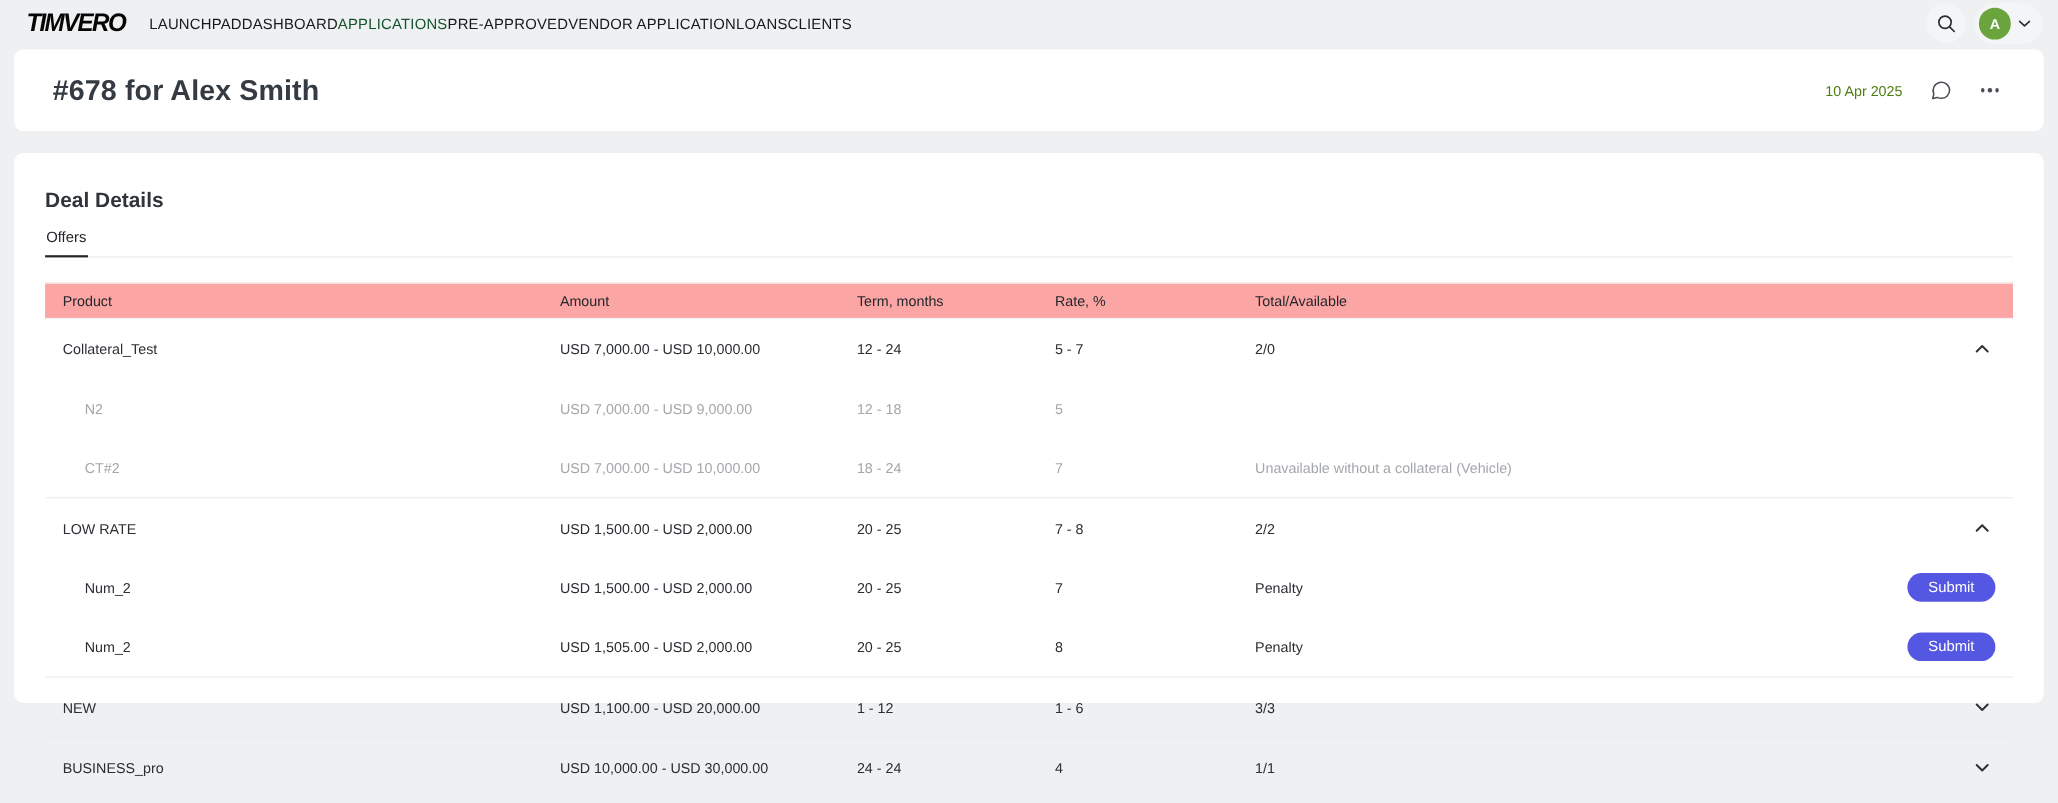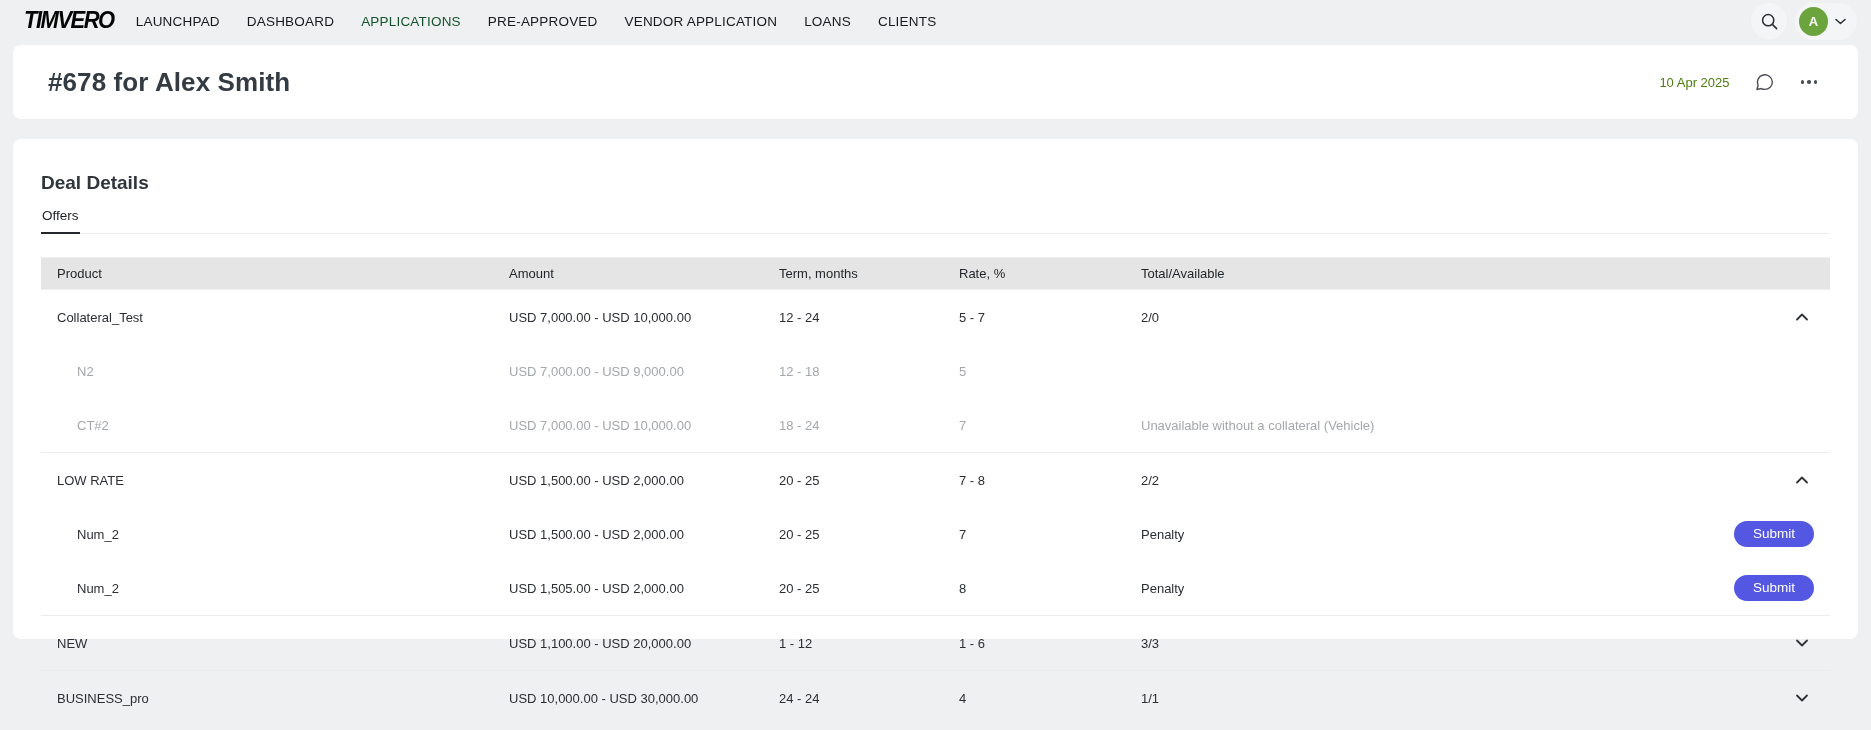--- a/index.html
+++ b/index.html
@@ -20,7 +20,7 @@
     letter-spacing:-1.5px; color:#050505; margin-right:22px;
     transform:scaleY(1.05); user-select:none;
   }
-  .nav-items { display:flex; align-items:center; gap:27px; flex:1; }
+  .nav-items { display:flex; align-items:center; flex:1; }
   .nav-item { font-size:13.5px; color:#17191c; letter-spacing:.2px; white-space:nowrap; cursor:pointer; }
   .nav-item.muted { color:#14532d; }
   .nav-right { display:flex; align-items:center; gap:8px; }

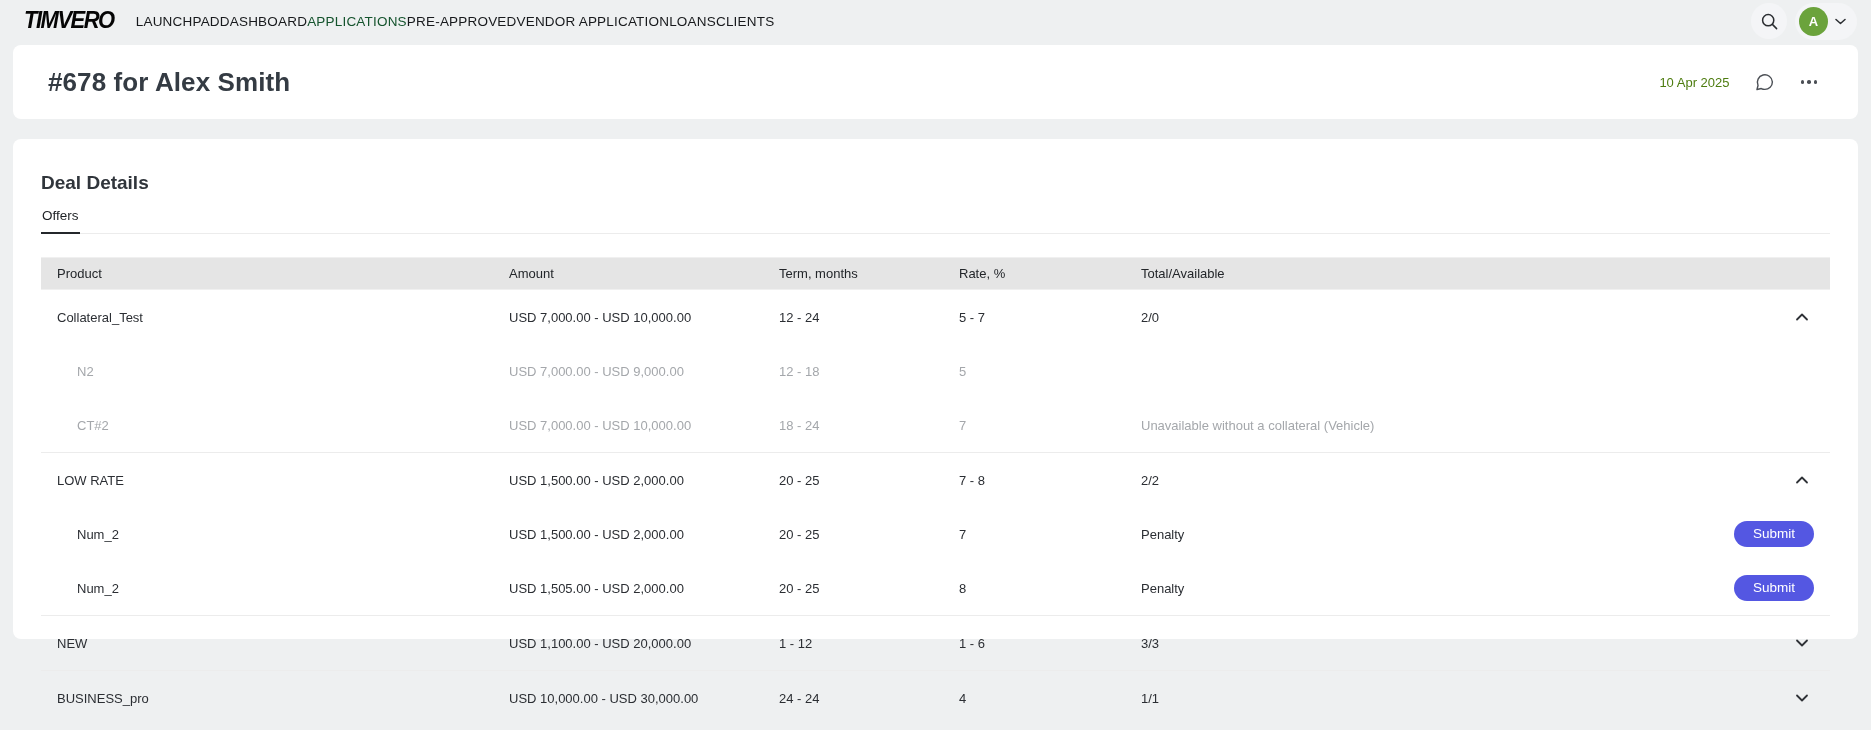--- a/index.html
+++ b/index.html
@@ -69,7 +69,7 @@
     padding:0 16px;
   }
   .thead {
-    height:33px; background:#e5e5e5;
+    height:33px; background:#fca5a5;
     border-top:1px solid #f0f0f0; border-bottom:1px solid #f0f0f0;
     font-size:13px; color:#23262a;
   }

